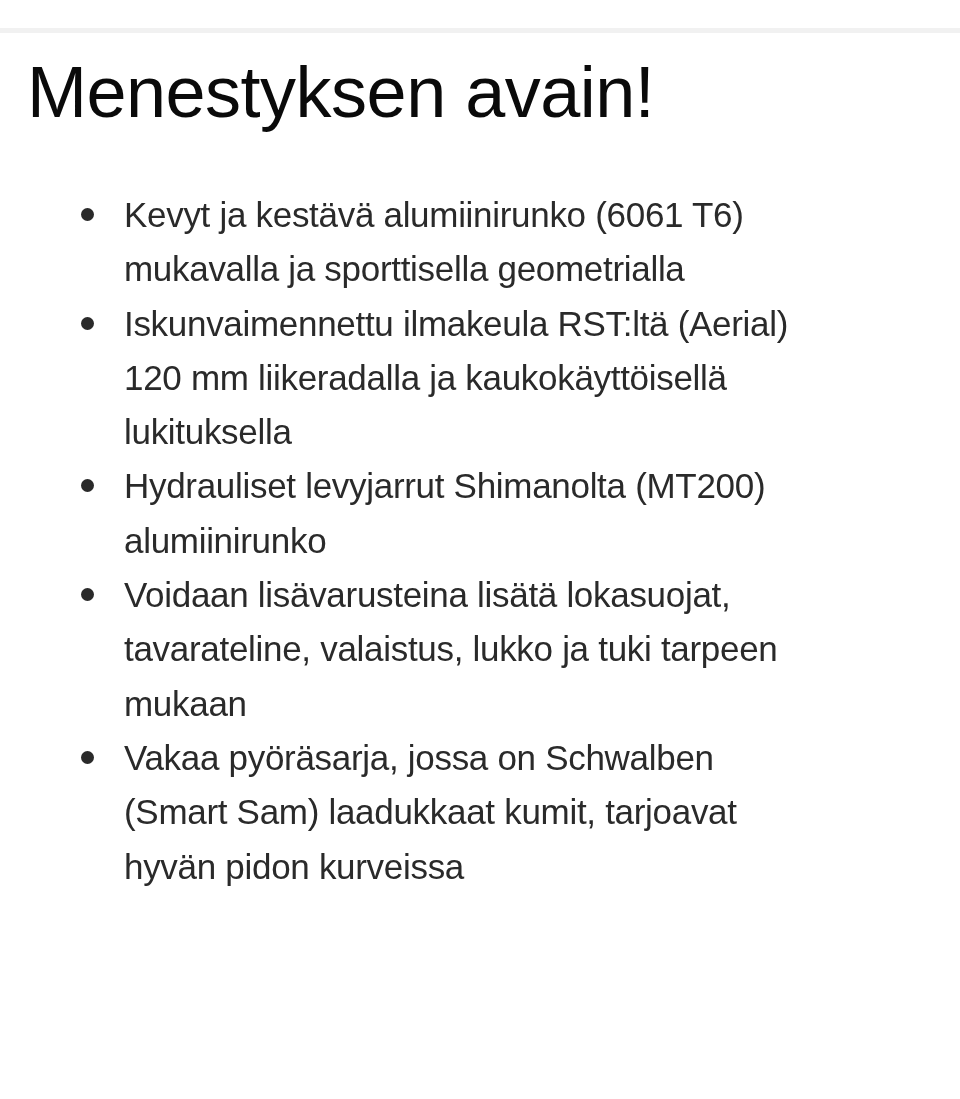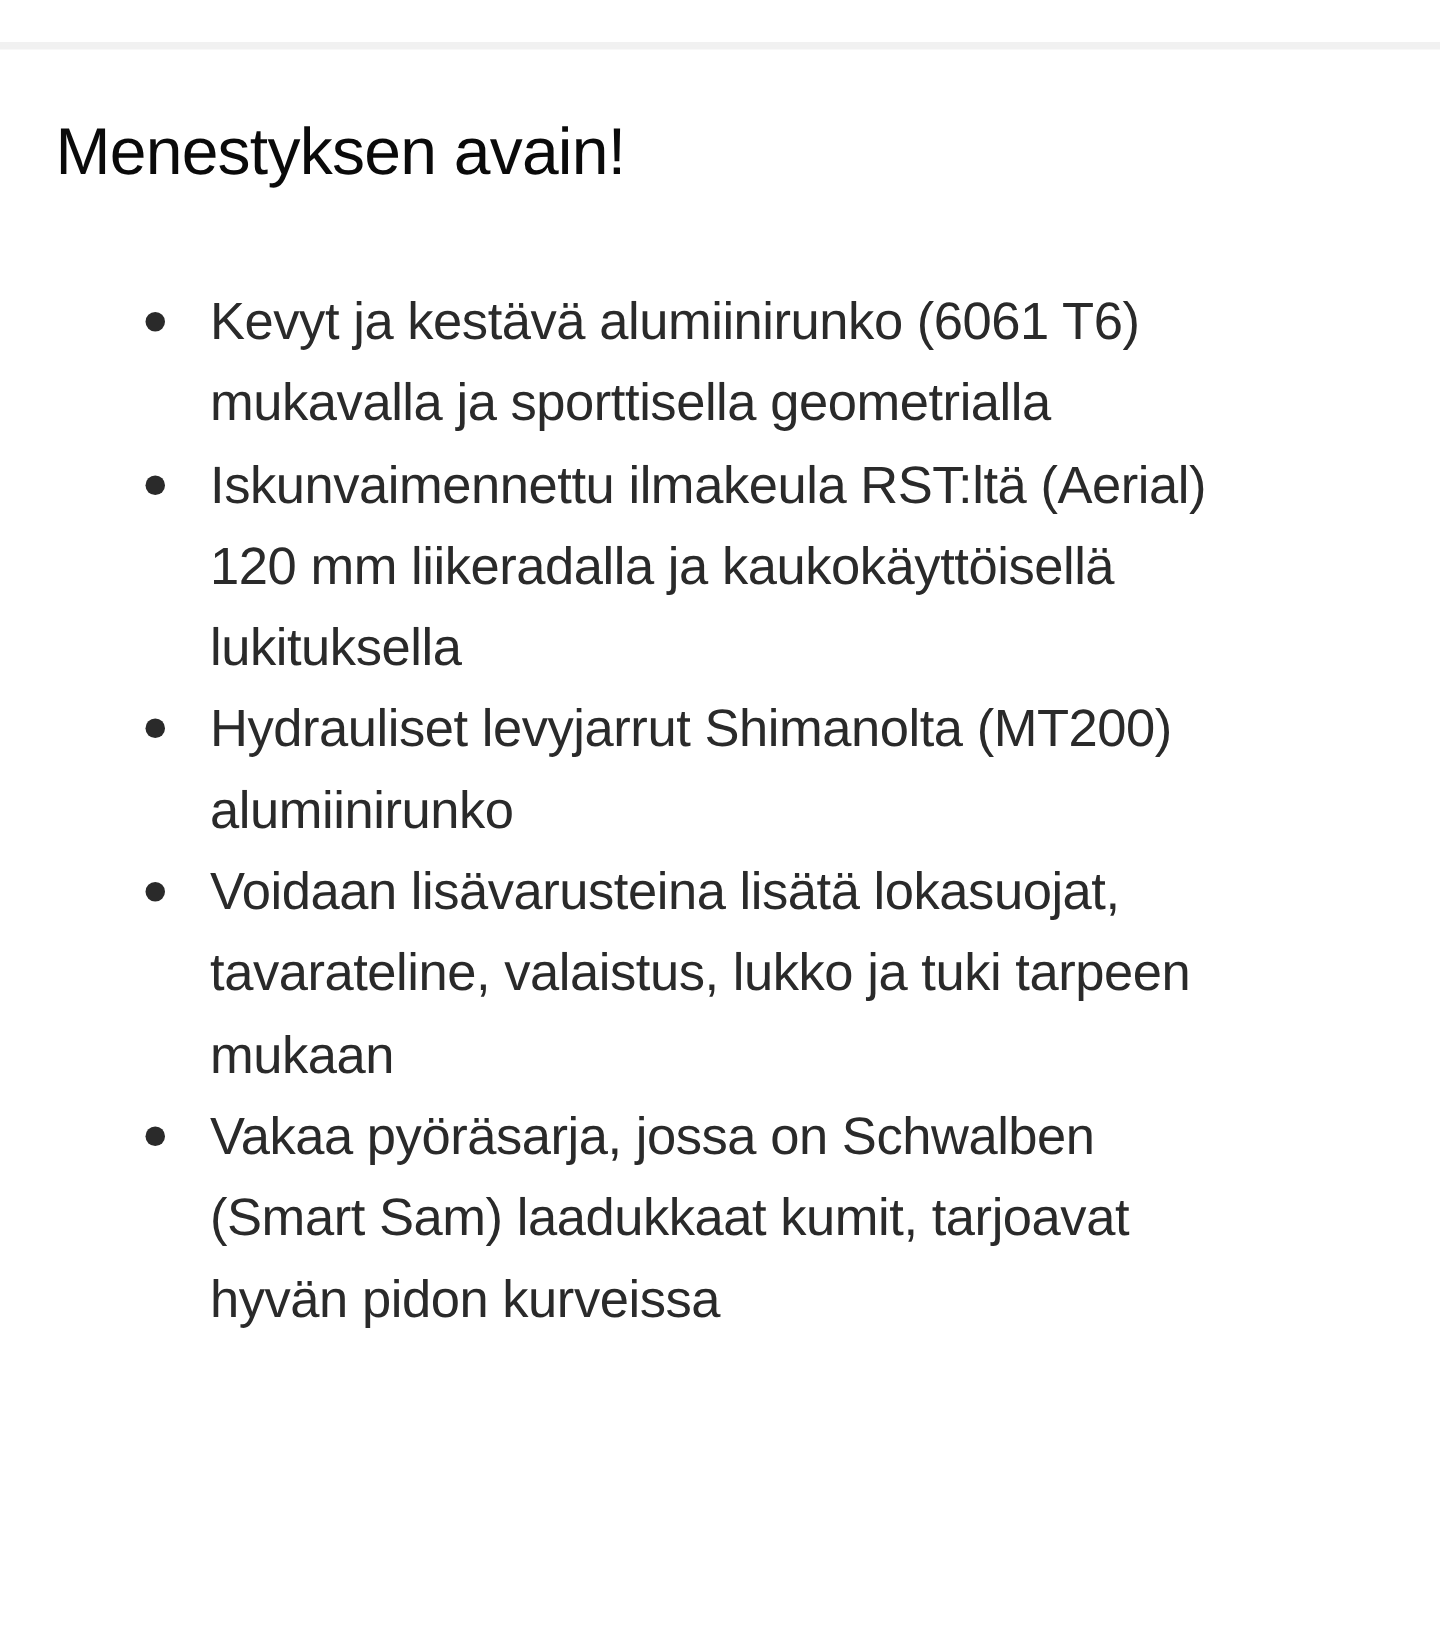--- a/index.html
+++ b/index.html
@@ -26,8 +26,8 @@
       position: absolute;
       left: 27px;
       top: 52px;
-      margin: 10px;
-      font-size: 44px;
+      margin: 0;
+      font-size: 72px;
       font-weight: 400;
       letter-spacing: -0.5px;
       color: #0a0a0a;

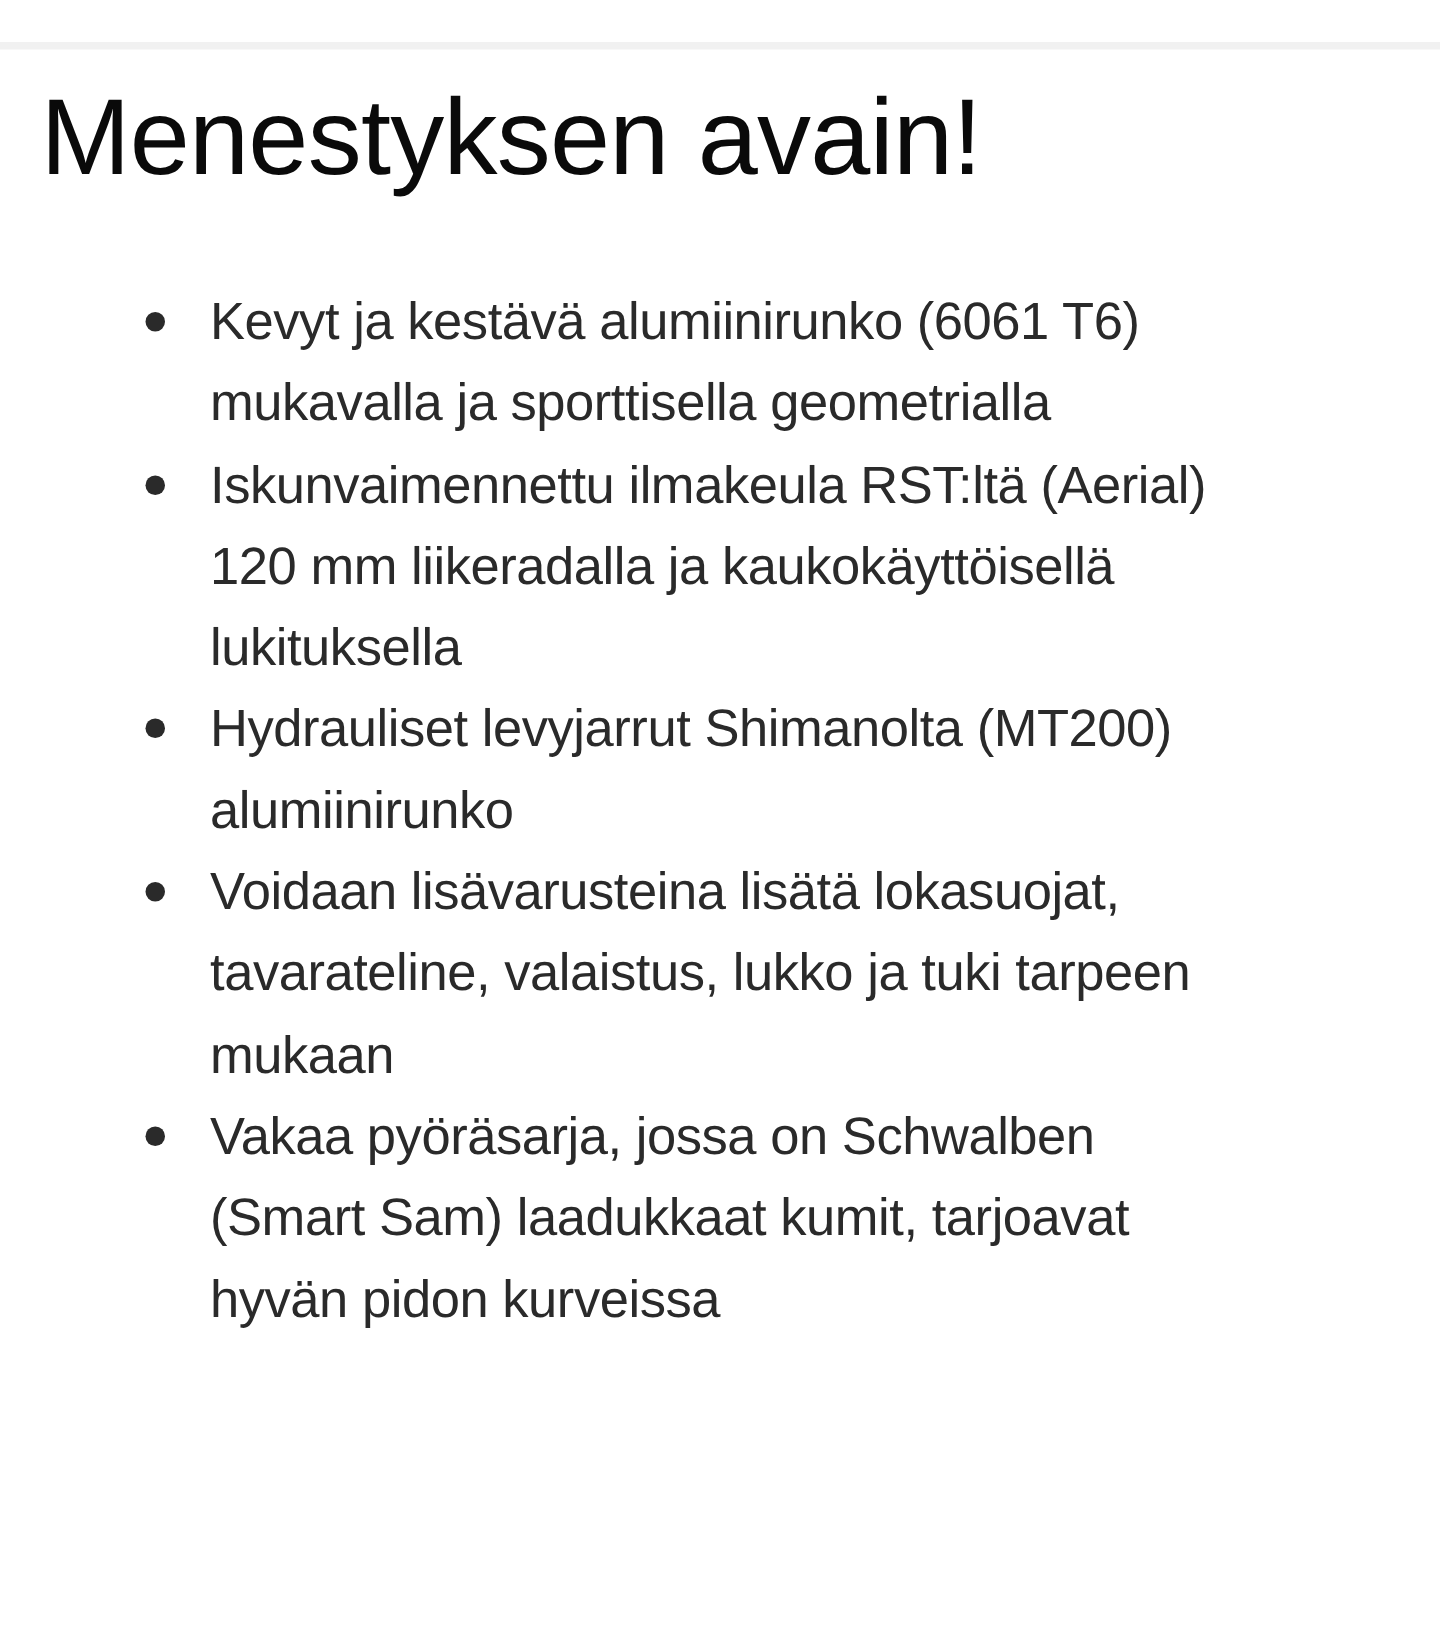--- a/index.html
+++ b/index.html
@@ -36,7 +36,7 @@
     }
     .feature-list {
       position: absolute;
-      left: 16px;
+      left: 0;
       top: 188px;
       margin: 0;
       padding: 0;

